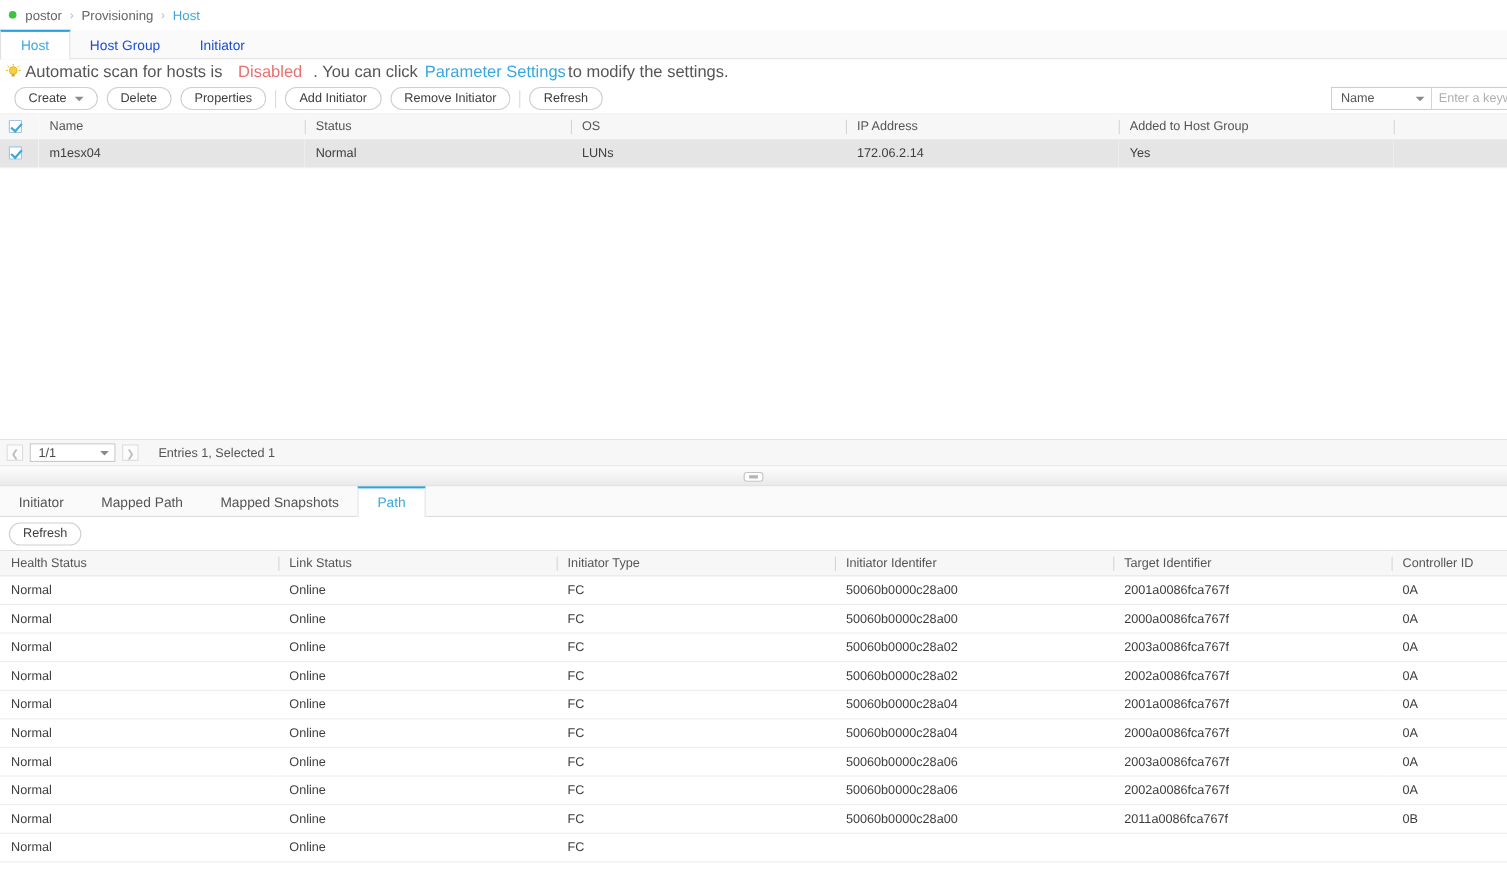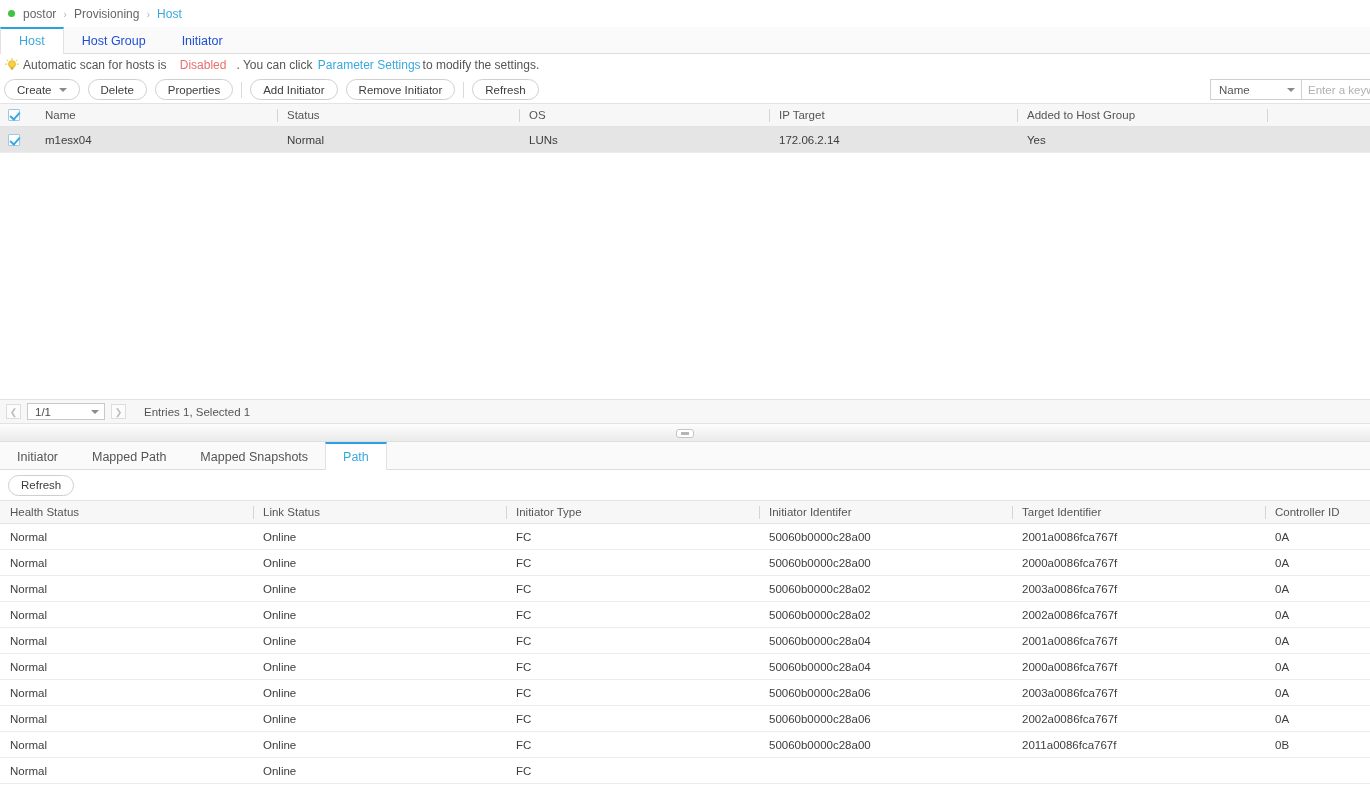--- a/index.html
+++ b/index.html
@@ -67,7 +67,7 @@
     height: 22px;
     display: flex; align-items: center;
     padding-left: 5px;
-    font-size: 12px;
+    font-size: 15px;
     color: #555555;
     background: #ffffff;
   }

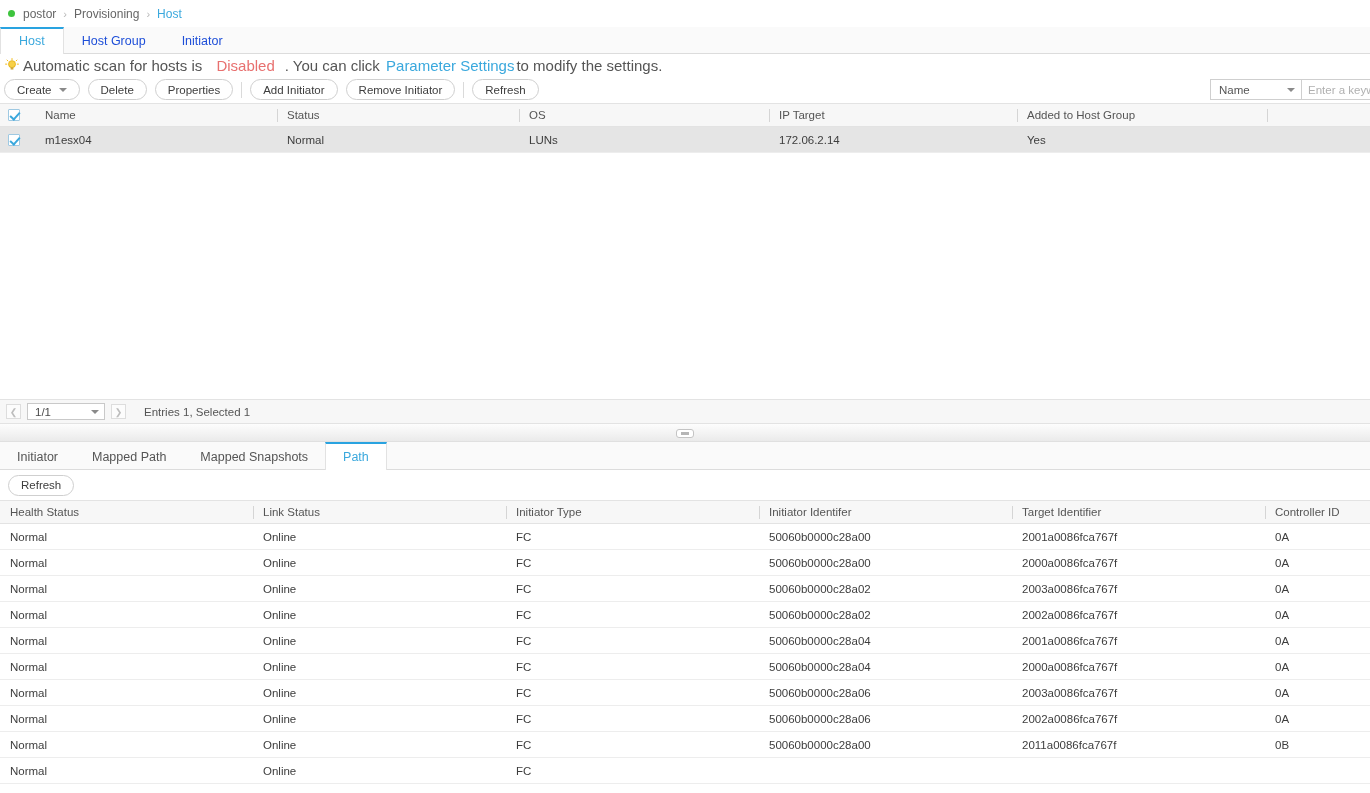--- a/index.html
+++ b/index.html
@@ -83,7 +83,7 @@
   .toolbar {
     height: 27px;
     display: flex; align-items: center;
-    padding-left: 4px;
+    padding-left: 13px;
     gap: 8px;
     background: #ffffff;
     position: relative;

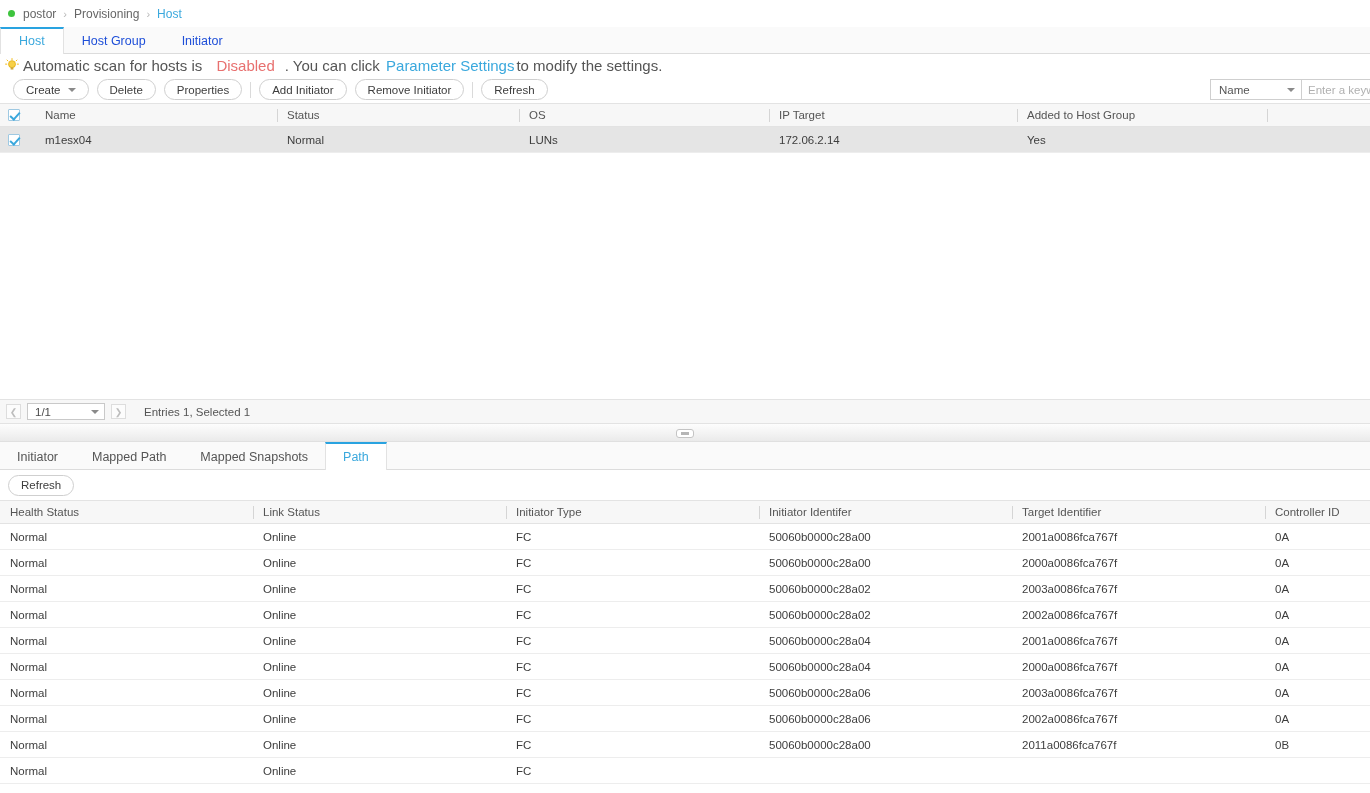--- a/index.html
+++ b/index.html
@@ -375,7 +375,7 @@
         <th>Name</th>
         <th class="divider">Status</th>
         <th class="divider">OS</th>
-        <th class="divider">IP Target</th>
+        <th class="divider">IP Address</th>
         <th class="divider">Added to Host Group</th>
         <th class="divider"></th>
       </tr>

